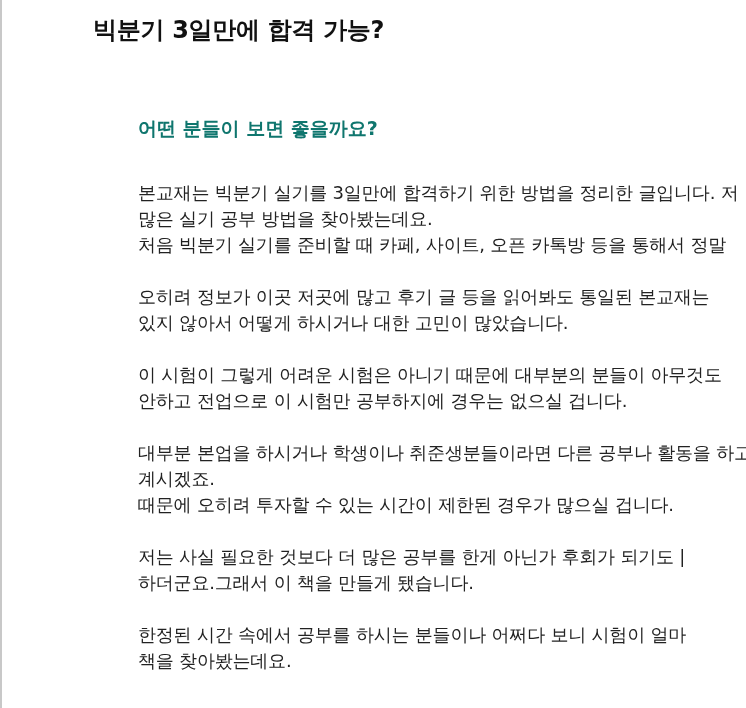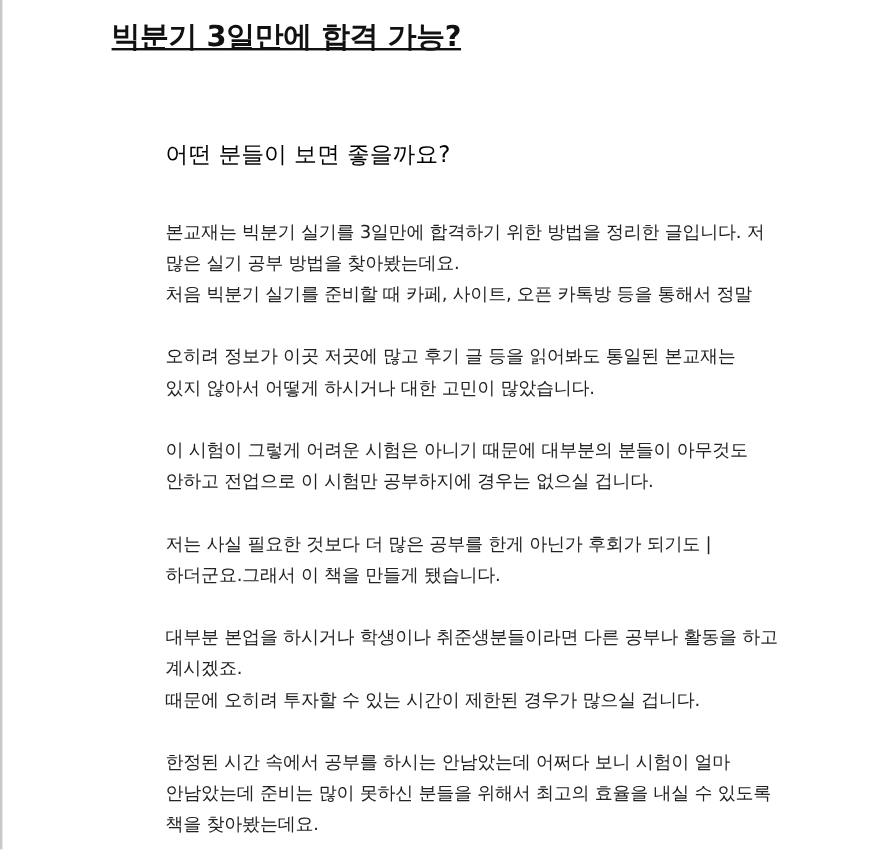--- a/index.html
+++ b/index.html
@@ -33,7 +33,6 @@
     font-weight: bold;
     color: #111111;
     letter-spacing: -0.3px;
-    text-decoration: underline;
   }
   .subtitle {
     position: absolute;

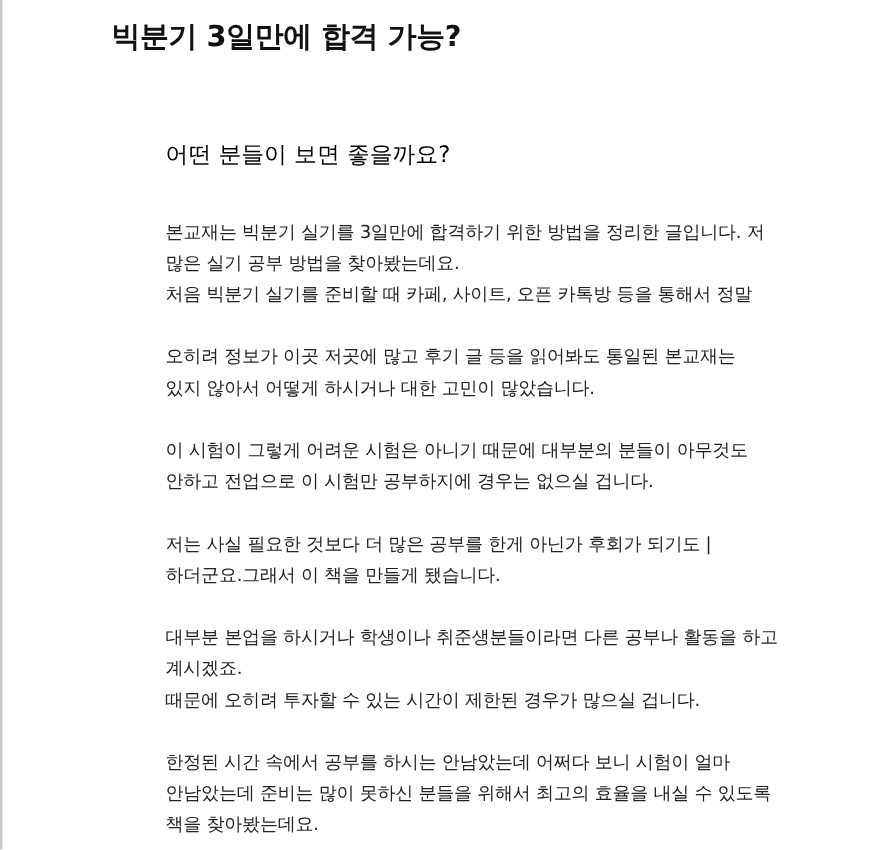--- a/index.html
+++ b/index.html
@@ -40,8 +40,8 @@
     top: 116px;
     margin: 0;
     font-size: 19px;
-    font-weight: normal;
-    color: #000000;
+    font-weight: bold;
+    color: #0f766e;
   }
   .body {
     position: absolute;

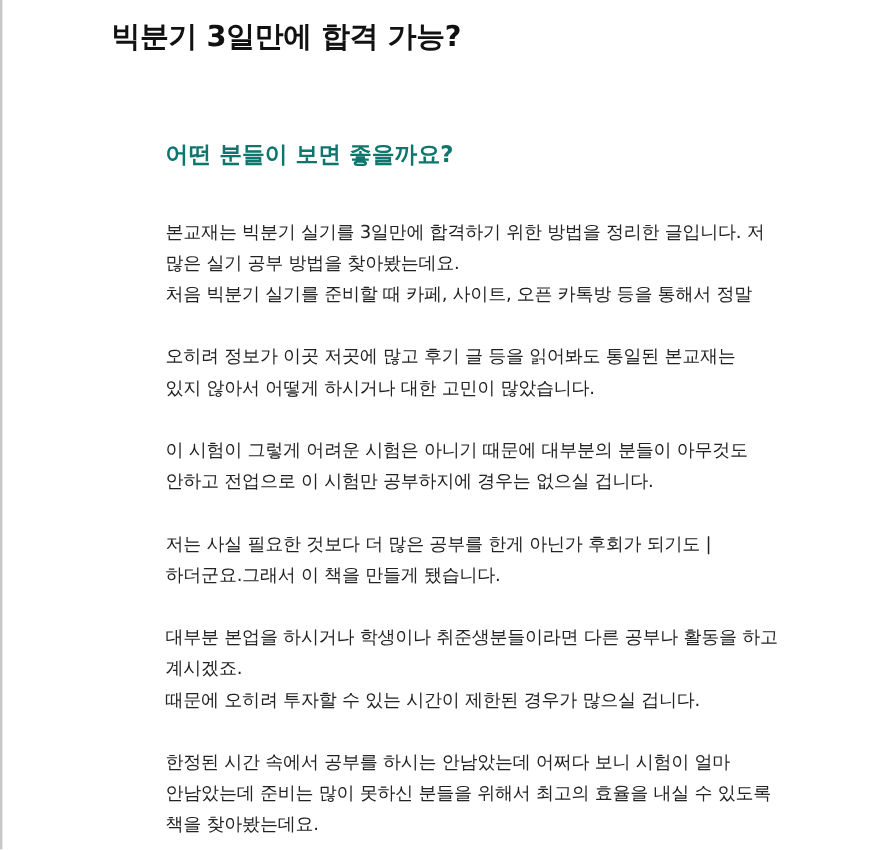--- a/index.html
+++ b/index.html
@@ -54,7 +54,7 @@
   }
   .line {
     display: block;
-    font-size: 15px;
+    font-size: 18px;
     line-height: 26px;
     color: #222222;
     white-space: nowrap;

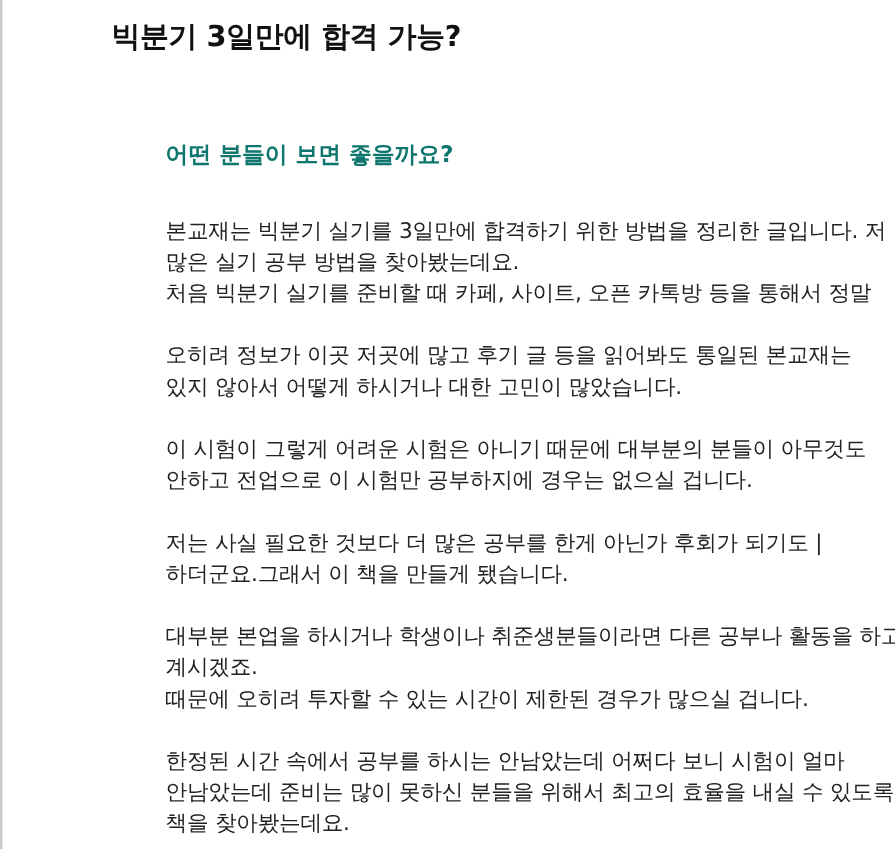--- a/index.html
+++ b/index.html
@@ -83,13 +83,13 @@
       <span class="line">안하고 전업으로 이 시험만 공부하지에 경우는 없으실 겁니다.</span>
     </p>
     <p class="para">
-      <span class="line">저는 사실 필요한 것보다 더 많은 공부를 한게 아닌가 후회가 되기도 |</span>
-      <span class="line">하더군요.그래서 이 책을 만들게 됐습니다.</span>
-    </p>
-    <p class="para">
       <span class="line">대부분 본업을 하시거나 학생이나 취준생분들이라면 다른 공부나 활동을 하고</span>
       <span class="line">계시겠죠.</span>
       <span class="line">때문에 오히려 투자할 수 있는 시간이 제한된 경우가 많으실 겁니다.</span>
+    </p>
+    <p class="para">
+      <span class="line">저는 사실 필요한 것보다 더 많은 공부를 한게 아닌가 후회가 되기도 |</span>
+      <span class="line">하더군요.그래서 이 책을 만들게 됐습니다.</span>
     </p>
     <p class="para">
       <span class="line">한정된 시간 속에서 공부를 하시는 안남았는데 어쩌다 보니 시험이 얼마</span>

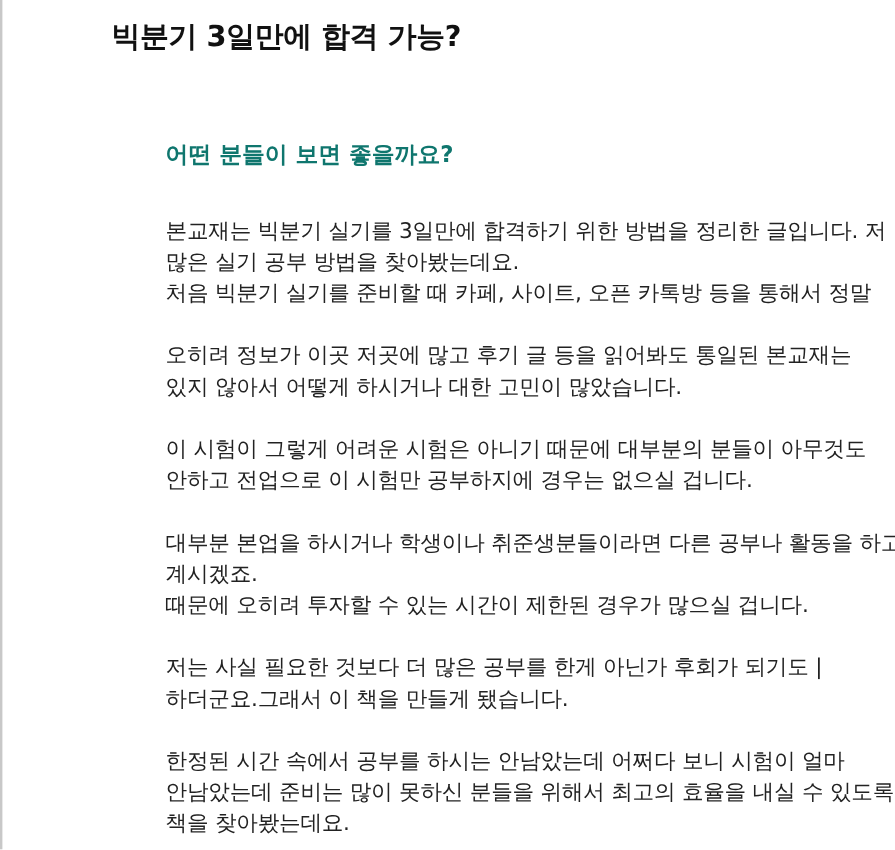--- a/index.html
+++ b/index.html
@@ -92,7 +92,7 @@
       <span class="line">하더군요.그래서 이 책을 만들게 됐습니다.</span>
     </p>
     <p class="para">
-      <span class="line">한정된 시간 속에서 공부를 하시는 안남았는데 어쩌다 보니 시험이 얼마</span>
+      <span class="line">한정된 시간 속에서 공부를 하시는 분들이나 어쩌다 보니 시험이 얼마</span>
       <span class="line">안남았는데 준비는 많이 못하신 분들을 위해서 최고의 효율을 내실 수 있도록</span>
       <span class="line">책을 찾아봤는데요.</span>
     </p>

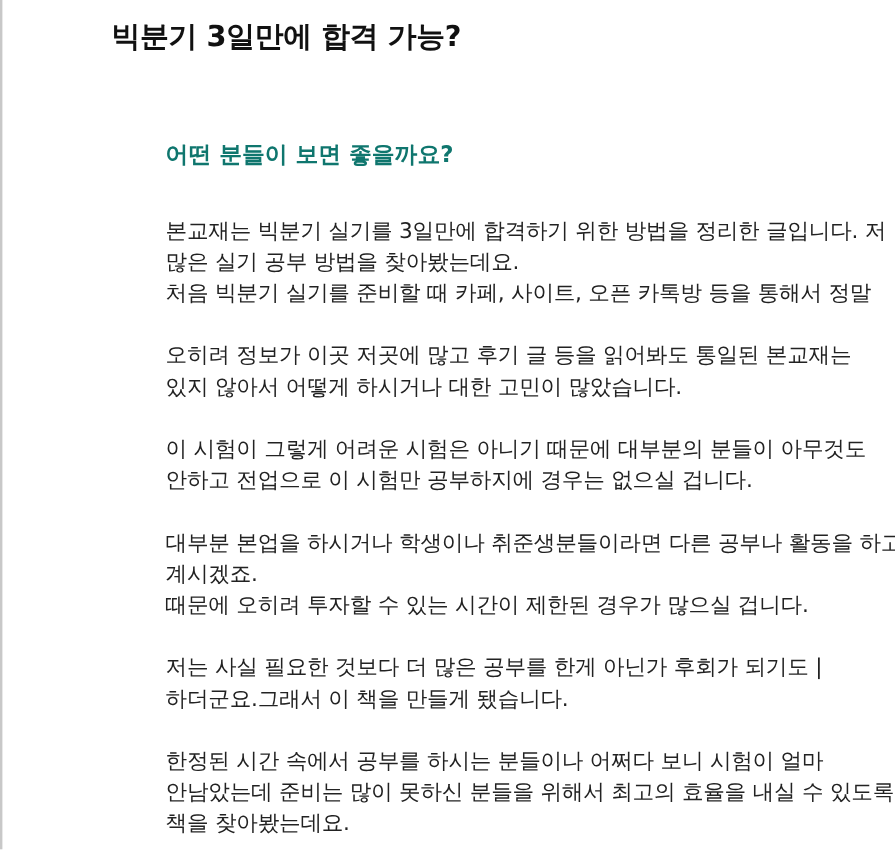--- a/index.html
+++ b/index.html
@@ -93,7 +93,6 @@
     </p>
     <p class="para">
       <span class="line">한정된 시간 속에서 공부를 하시는 분들이나 어쩌다 보니 시험이 얼마</span>
-      <span class="line">안남았는데 준비는 많이 못하신 분들을 위해서 최고의 효율을 내실 수 있도록</span>
       <span class="line">책을 찾아봤는데요.</span>
     </p>
   </div>

